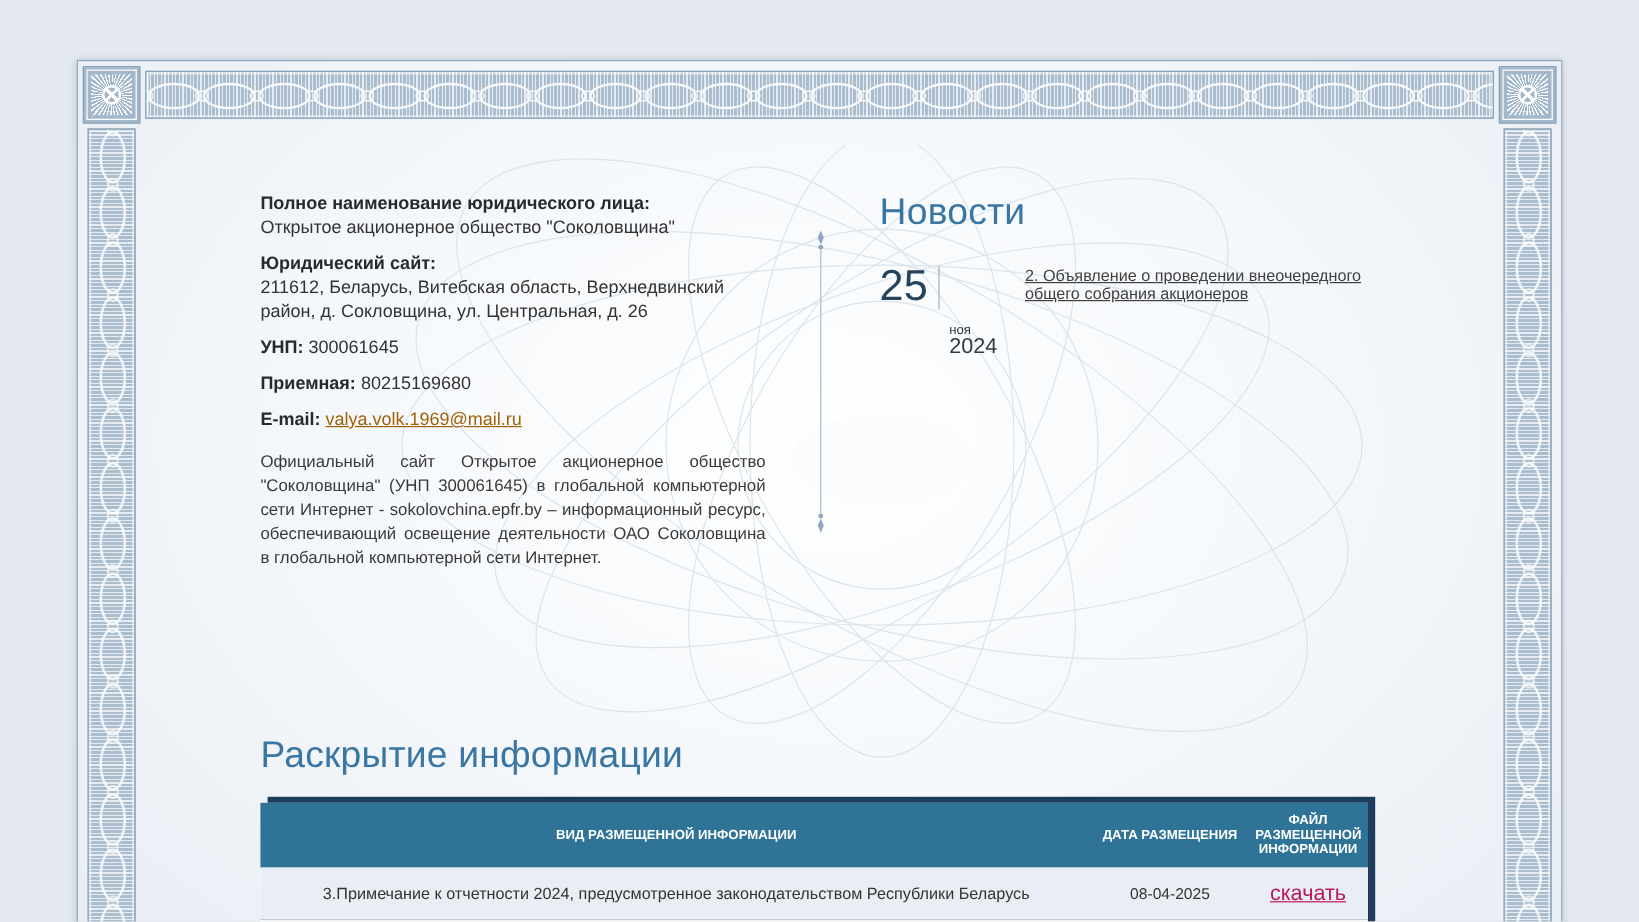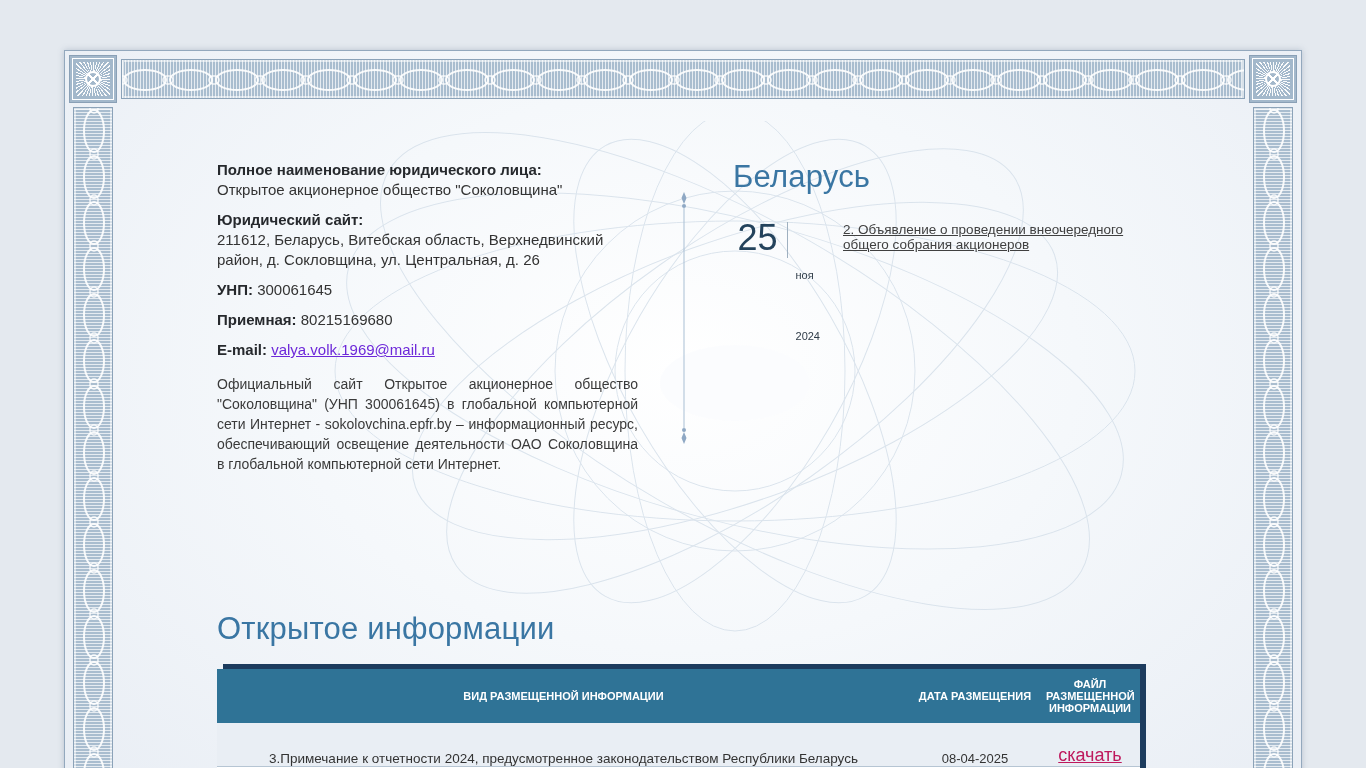--- a/index.html
+++ b/index.html
@@ -205,7 +205,7 @@
 </div>
 
 <div class="col-right">
-  <h1 class="page-title">Беларусь</h1>
+  <h1 class="page-title">Новости</h1>
 
   <div class="news-item">
     <span class="news-day">25</span>

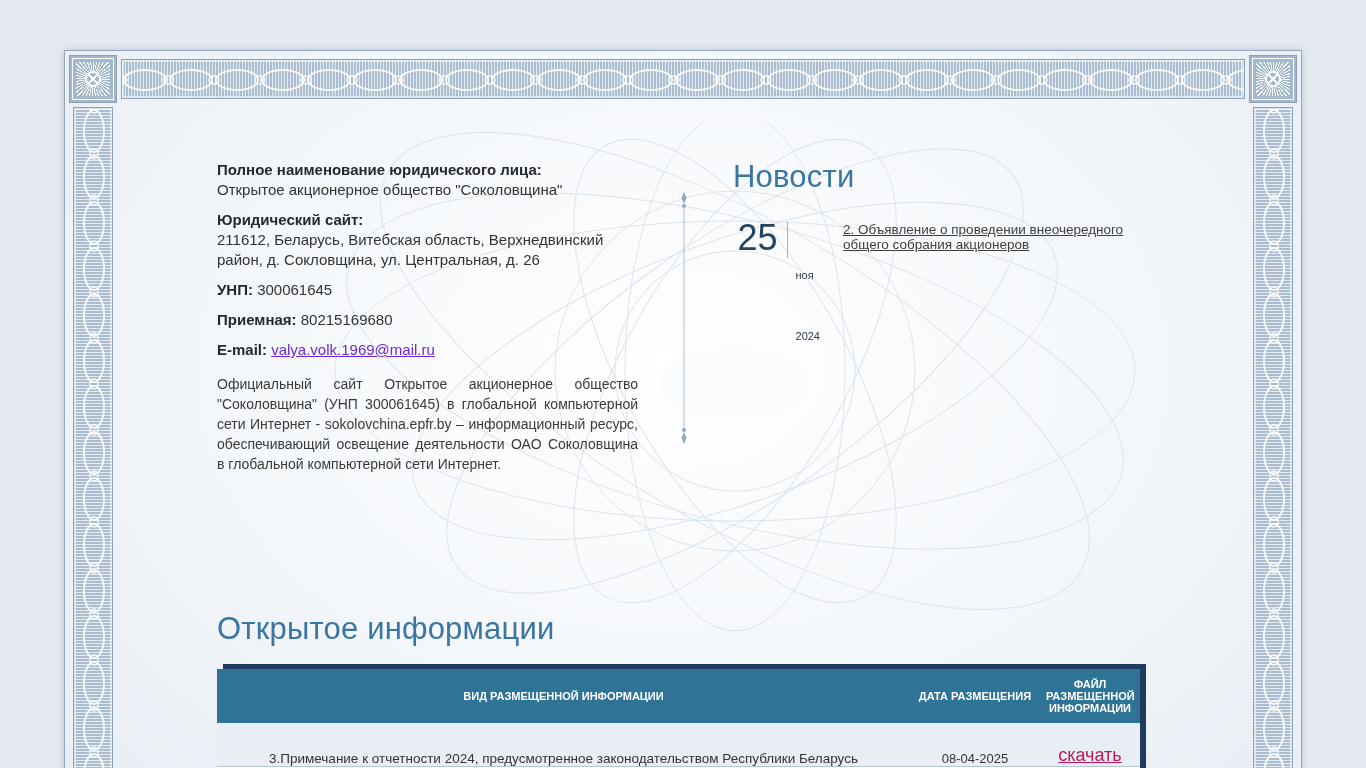--- a/index.html
+++ b/index.html
@@ -76,7 +76,7 @@
   .news-sep  { width:1px; height:36px; background:#9fb0c0; margin:2px 8px 0 9px; }
   .news-my   { padding-top:5px; color:#2e3b47; }
   .news-month{ font-size:11px; line-height:12px; display:block;margin-top:44px; }
-  .news-year { font-size:11px; line-height:15px; display:block;margin-top:48px; }
+  .news-year { font-size:18px; line-height:15px; display:block; }
   .news-link {
     display:block; margin-left:23px; width:300px; padding-top:2px;
     font-size:13.5px; line-height:14px; color:#404040; text-decoration:underline;

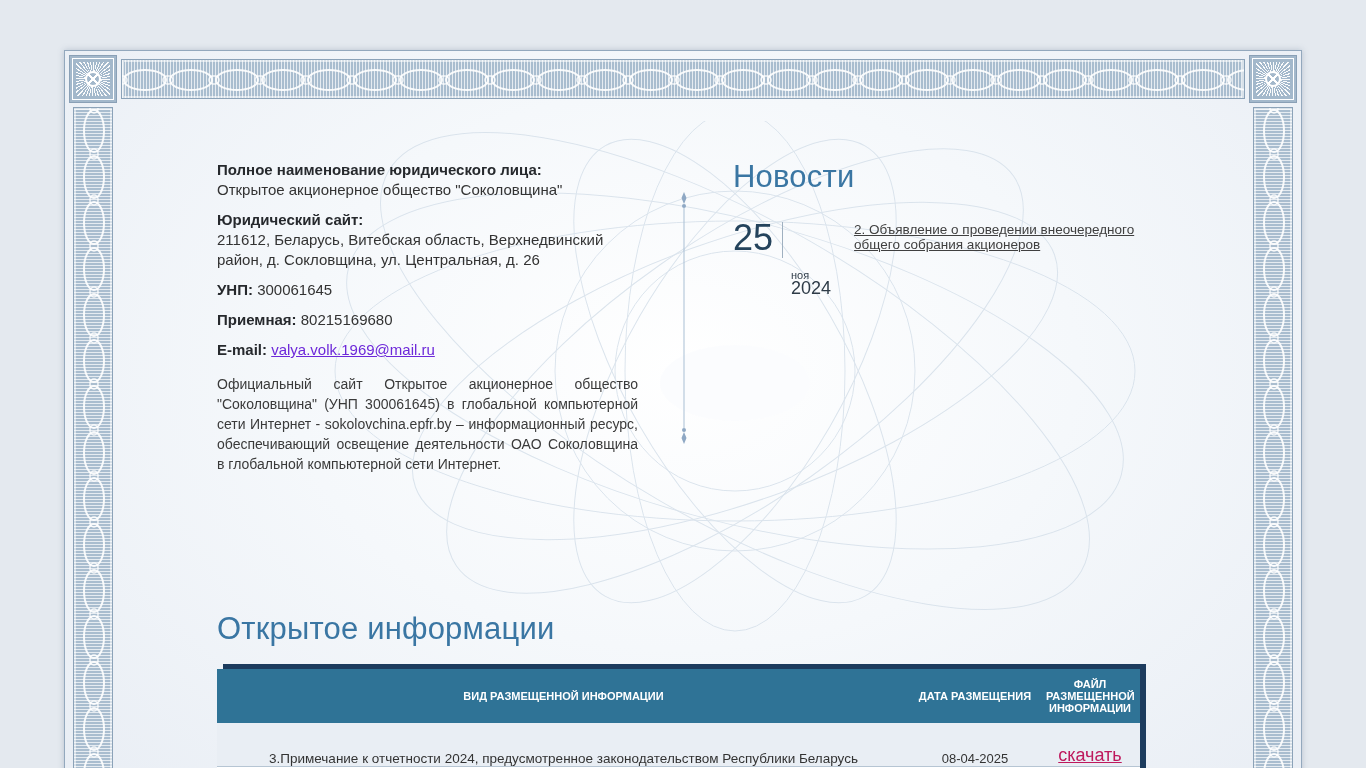--- a/index.html
+++ b/index.html
@@ -65,7 +65,7 @@
 
   .field { font-size:15px; line-height:20px; margin-bottom:10px; color:#333; }
   .field b { color:#26292d; }
-  .field a { color:#6d28d9;text-align:right; }
+  .field a { color:#a16207;text-align:right; }
   .desc {
     margin-top:14px; font-size:14px; line-height:20px;
     text-align:justify; color:#3a3a3a;

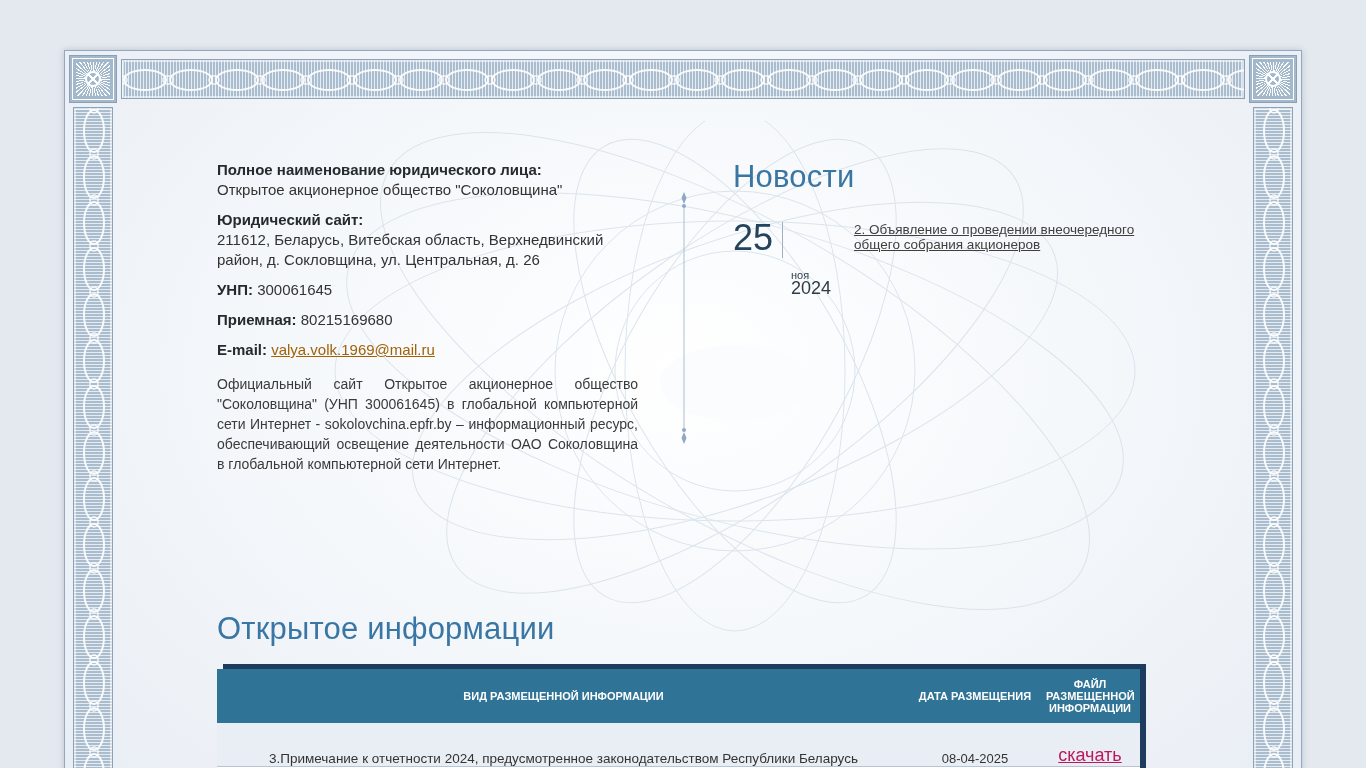--- a/index.html
+++ b/index.html
@@ -218,7 +218,7 @@
   </div>
 </div>
 
-<h1 class="page-title disclosure-title">Открытое информации</h1>
+<h1 class="page-title disclosure-title">Раскрытие информации</h1>
 
 <div class="table-wrap">
   <div class="thead">

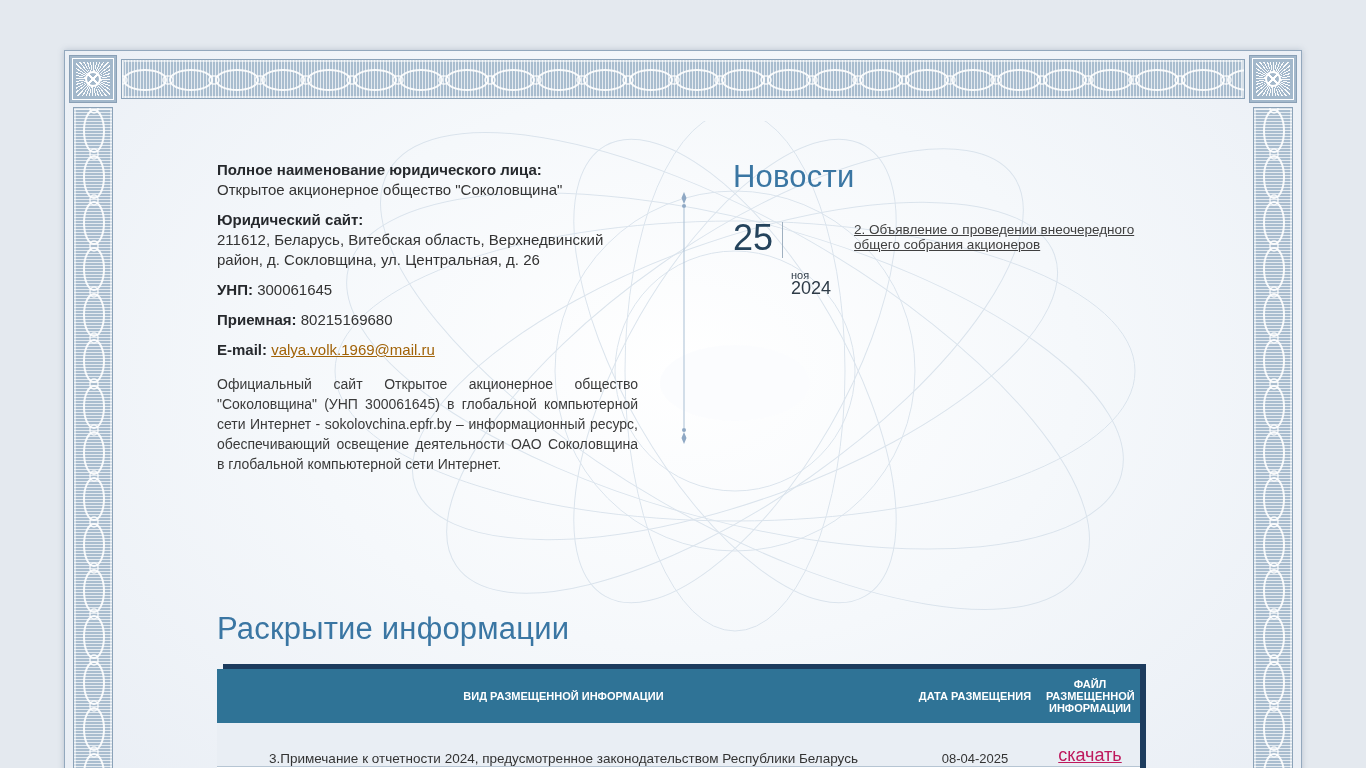--- a/index.html
+++ b/index.html
@@ -99,7 +99,7 @@
   .th-date { width:130px; }
   .th-file { width:100px; }
   .trow {
-    display:flex; height:44px; align-items:flex-end; text-align:center;
+    display:flex; height:44px; align-items:center; text-align:center;
     background:#e9eef4; border-bottom:1px solid #b6c5d3;
     font-size:13.5px; color:#333;
   }

